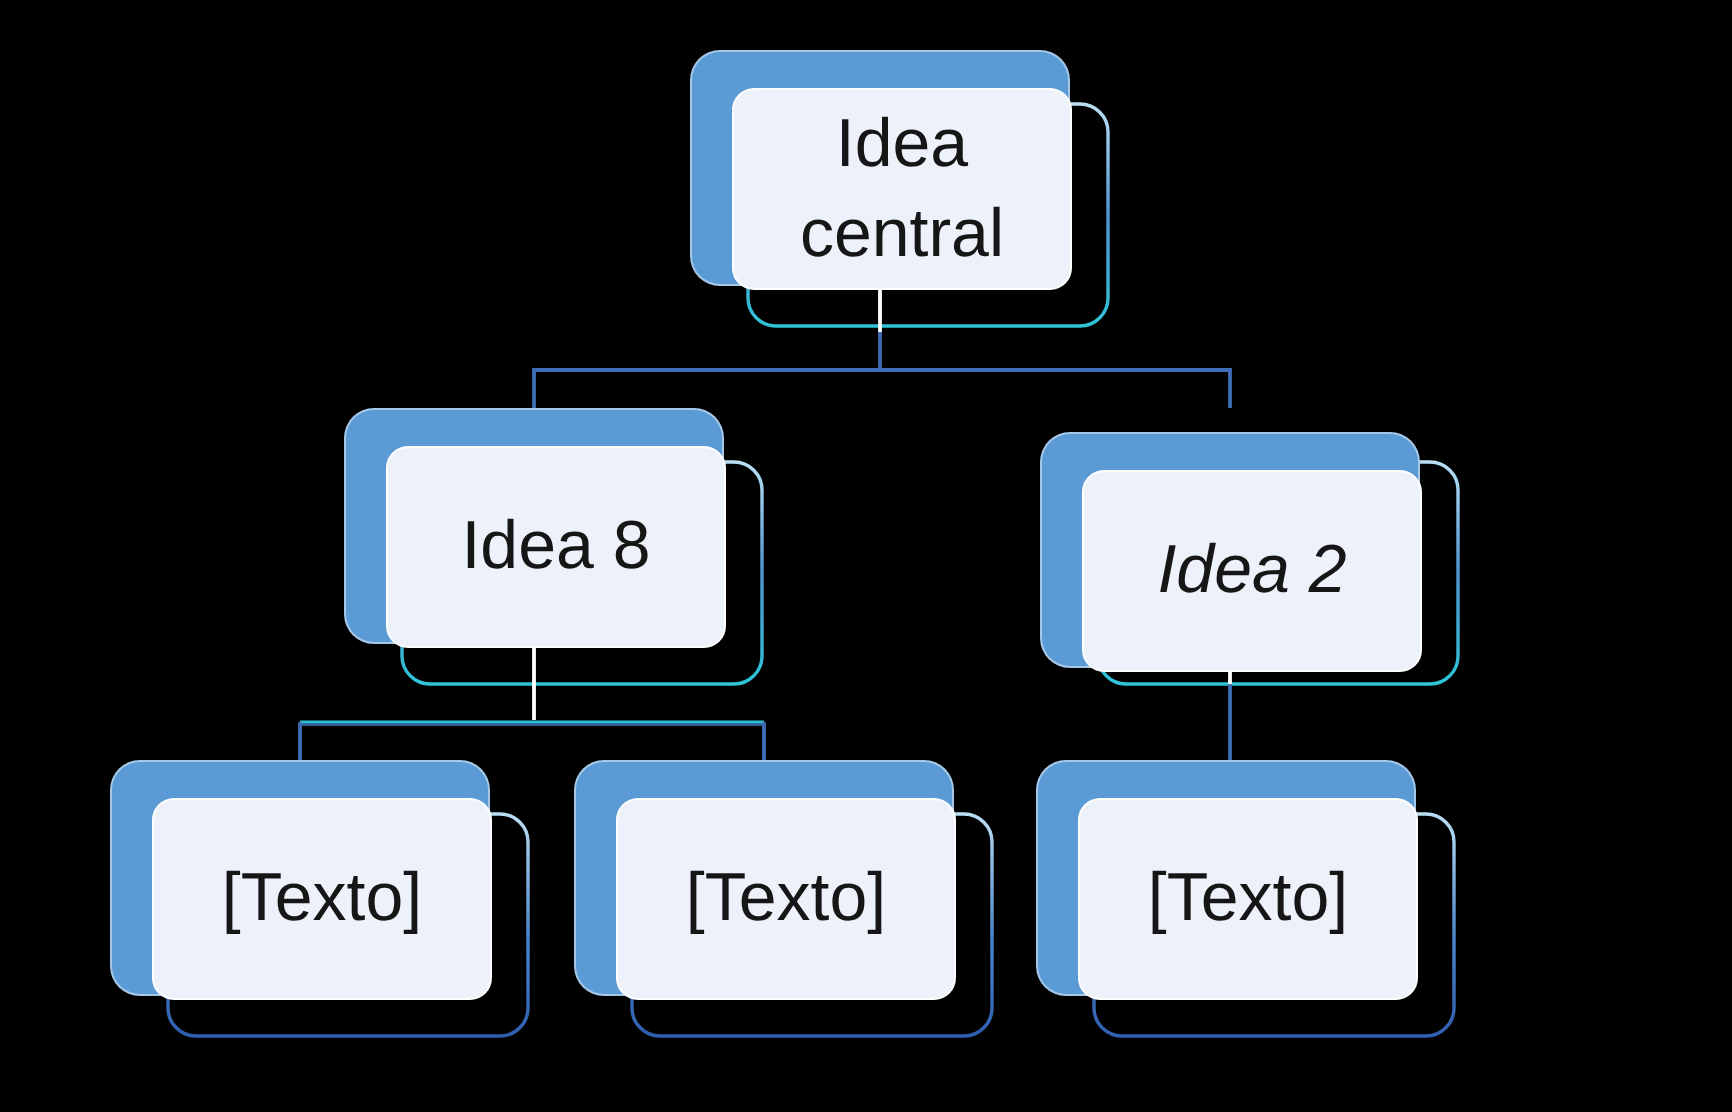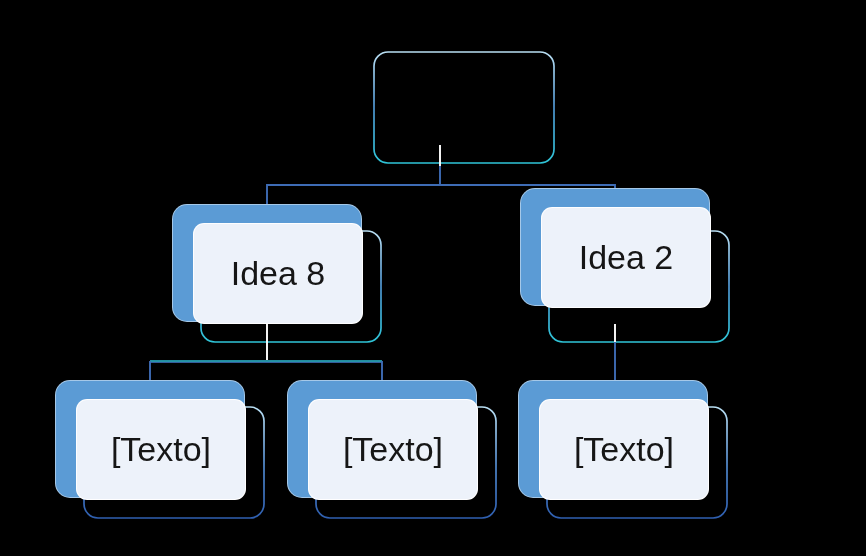--- a/index.html
+++ b/index.html
@@ -128,6 +128,12 @@
     <path class="ln ln-white" d="M615,324 L615,342"></path>
   </svg>
 
+  <div class="node n-central">
+    <div class="back"></div>
+    <div class="front">
+      <div class="label">Idea central</div>
+    </div>
+  </div>
 
   <div class="node n-idea1">
     <div class="back"></div>

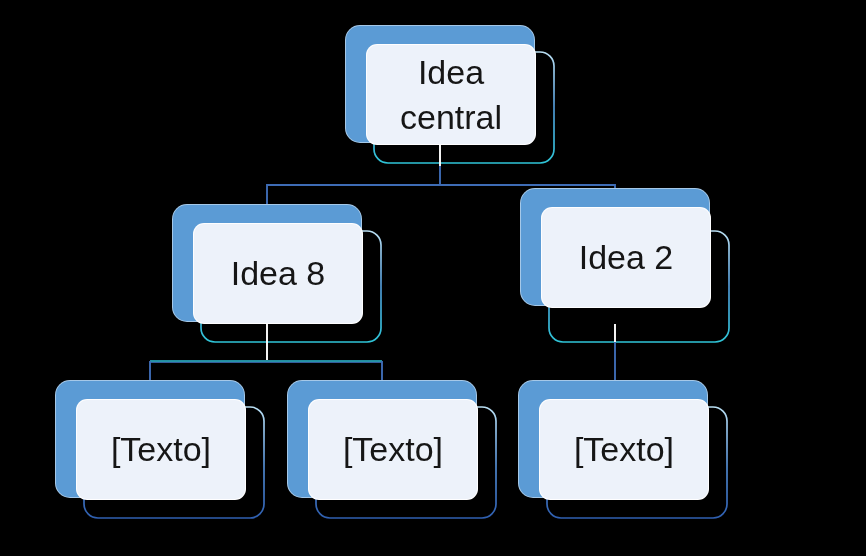--- a/index.html
+++ b/index.html
@@ -71,7 +71,7 @@
   }
   .n-central{left:345px;top:25px;}
   .n-idea1{left:172px;top:204px;}
-  .n-idea2{left:520px;top:188px;}
+  .n-idea2{left:520px;top:216px;font-style:italic;}
   .n-texto1{left:55px;top:380px;}
   .n-texto2{left:287px;top:380px;}
   .n-texto3{left:518px;top:380px;}

